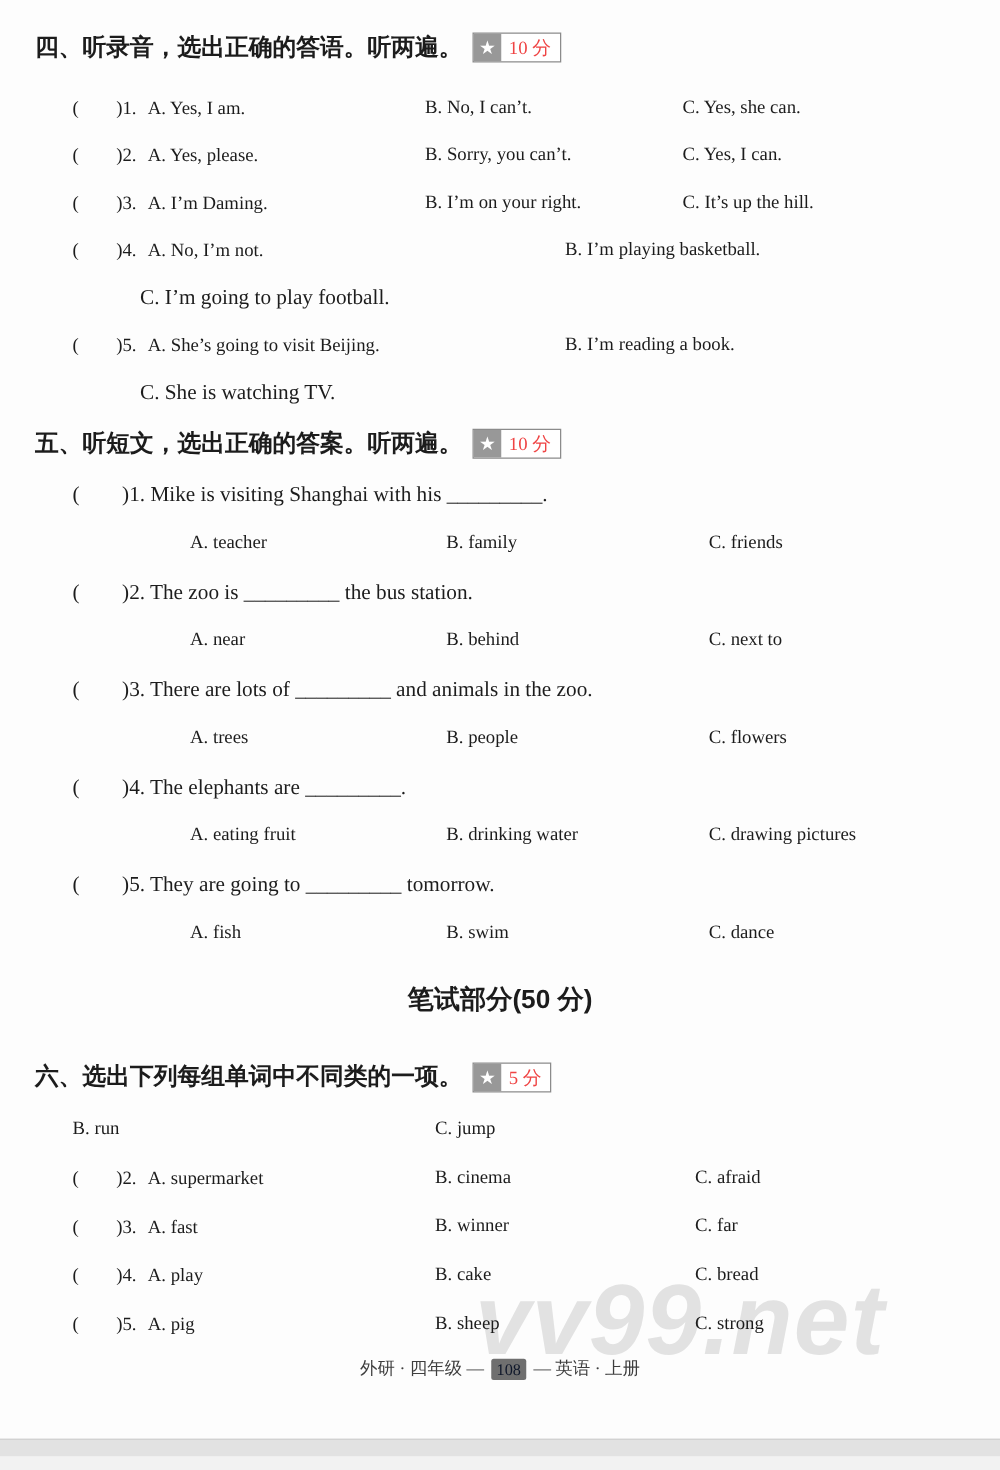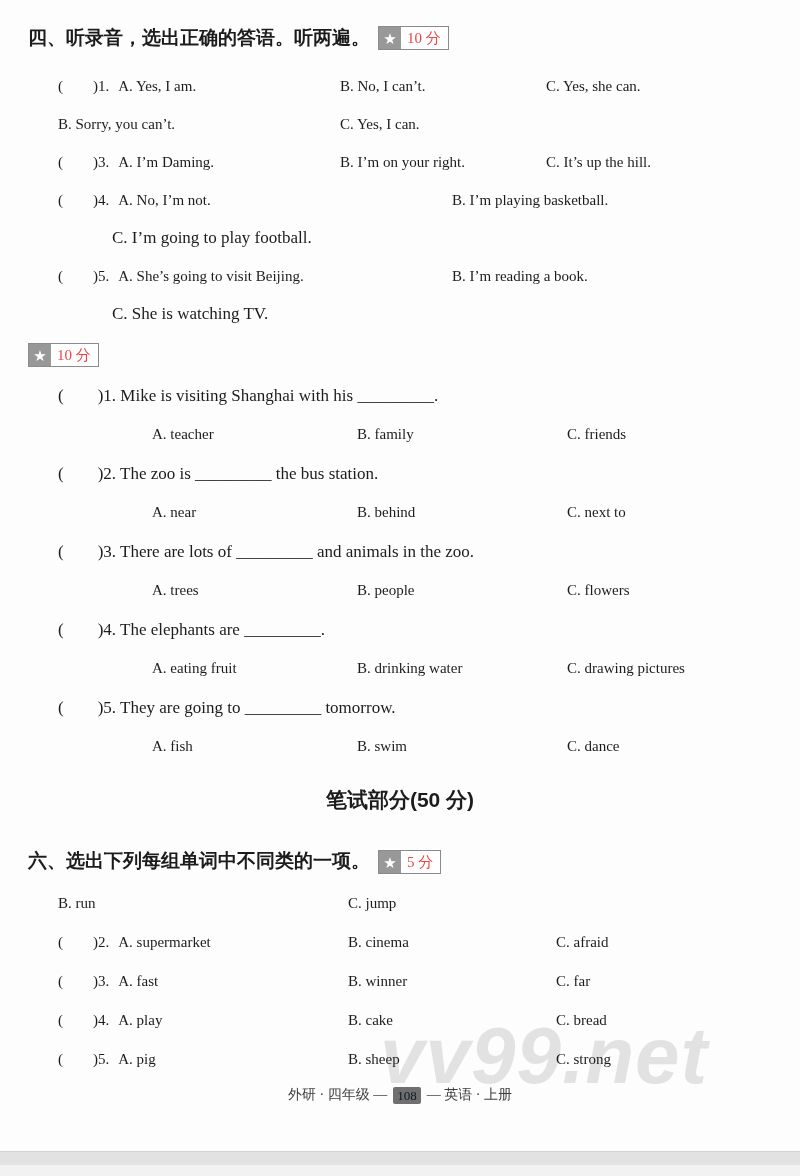--- a/index.html
+++ b/index.html
@@ -121,6 +121,7 @@
       <span>C. Yes, she can.</span>
     </div>
     <div class="row cols4">
+      <span class="cell"><span class="pre">(　　)2.</span><span class="opt">A. Yes, please.</span></span>
       <span>B. Sorry, you can’t.</span>
       <span>C. Yes, I can.</span>
     </div>

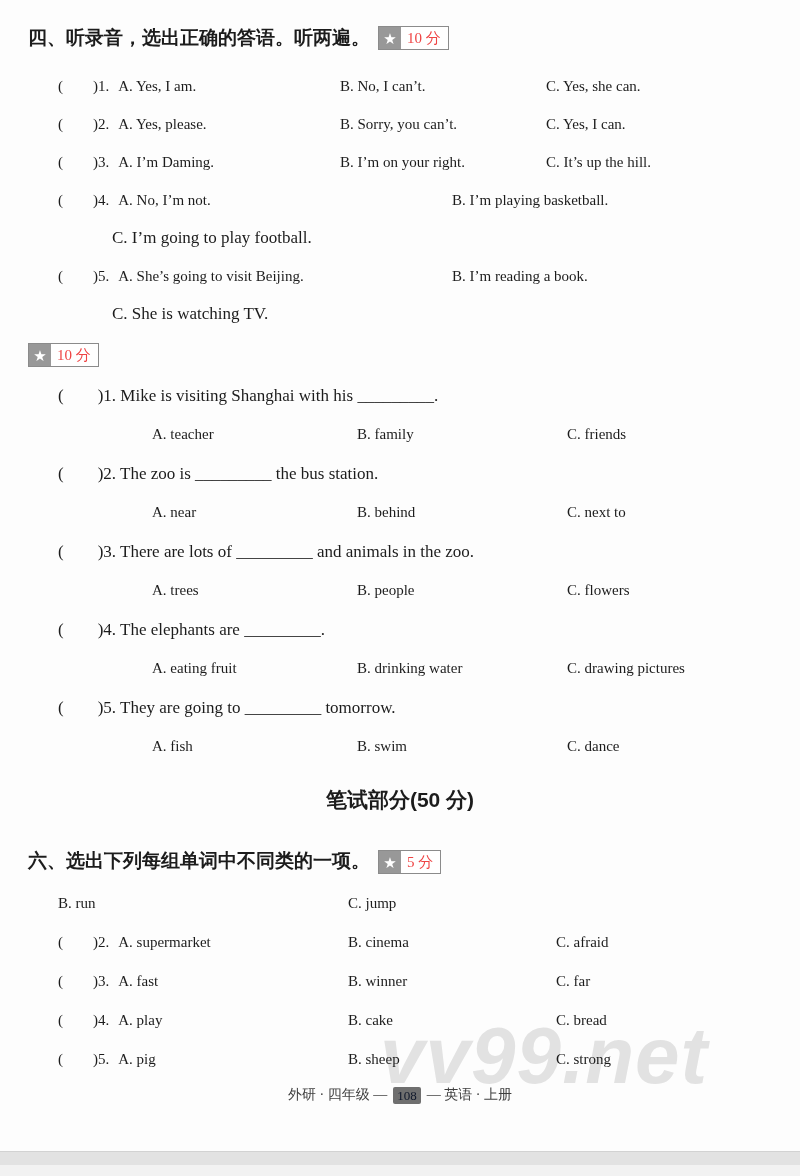--- a/index.html
+++ b/index.html
@@ -142,6 +142,7 @@
     <div class="cont">C. She is watching TV.</div>
 
     <div class="shead s5h">
+      <span>五、听短文，选出正确的答案。听两遍。</span>
       <span class="badge">
         <span class="star">★</span>
         <span class="bscore">10 分</span>

